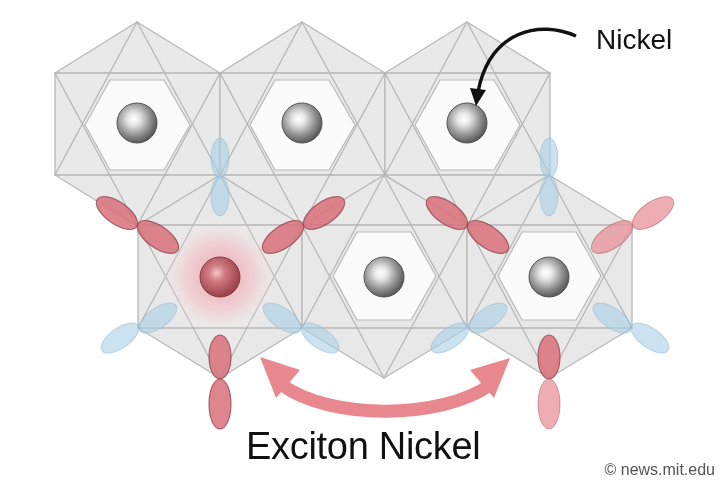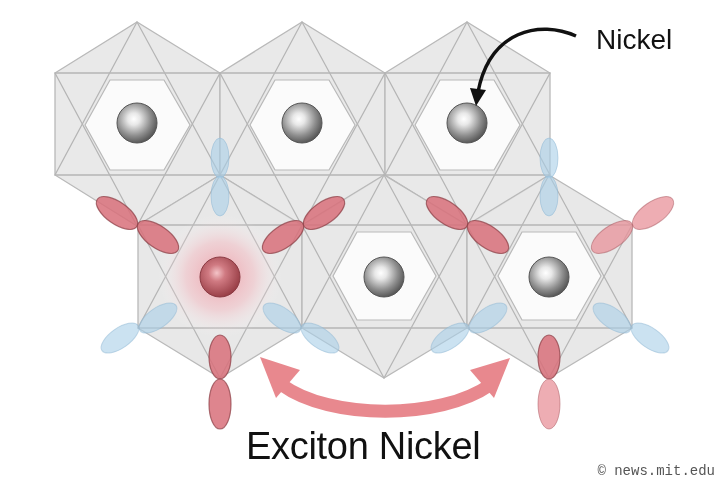--- a/index.html
+++ b/index.html
@@ -7,7 +7,7 @@
     #diagram { position: absolute; left: 0; top: 0; }
     .label-nickel { position: absolute; left: 596px; top: 24px; font-size: 28px; color: #111; font-family: "Liberation Sans", sans-serif; letter-spacing: 0px; }
     .label-hopping { position: absolute; left: 246px; top: 425px; font-size: 38px; color: #111; font-family: "Liberation Sans", sans-serif; letter-spacing: -0.3px; }
-    .credit { position: absolute; right: 10px; bottom: 4px; font-size: 14px; color: #555; font-family: Liberation Mono, monospace; }
+    .credit { position: absolute; right: 10px; bottom: 4px; font-size: 16px; color: #555; font-family: Liberation Sans, sans-serif; }
   </style>
 </head>
 <body>

